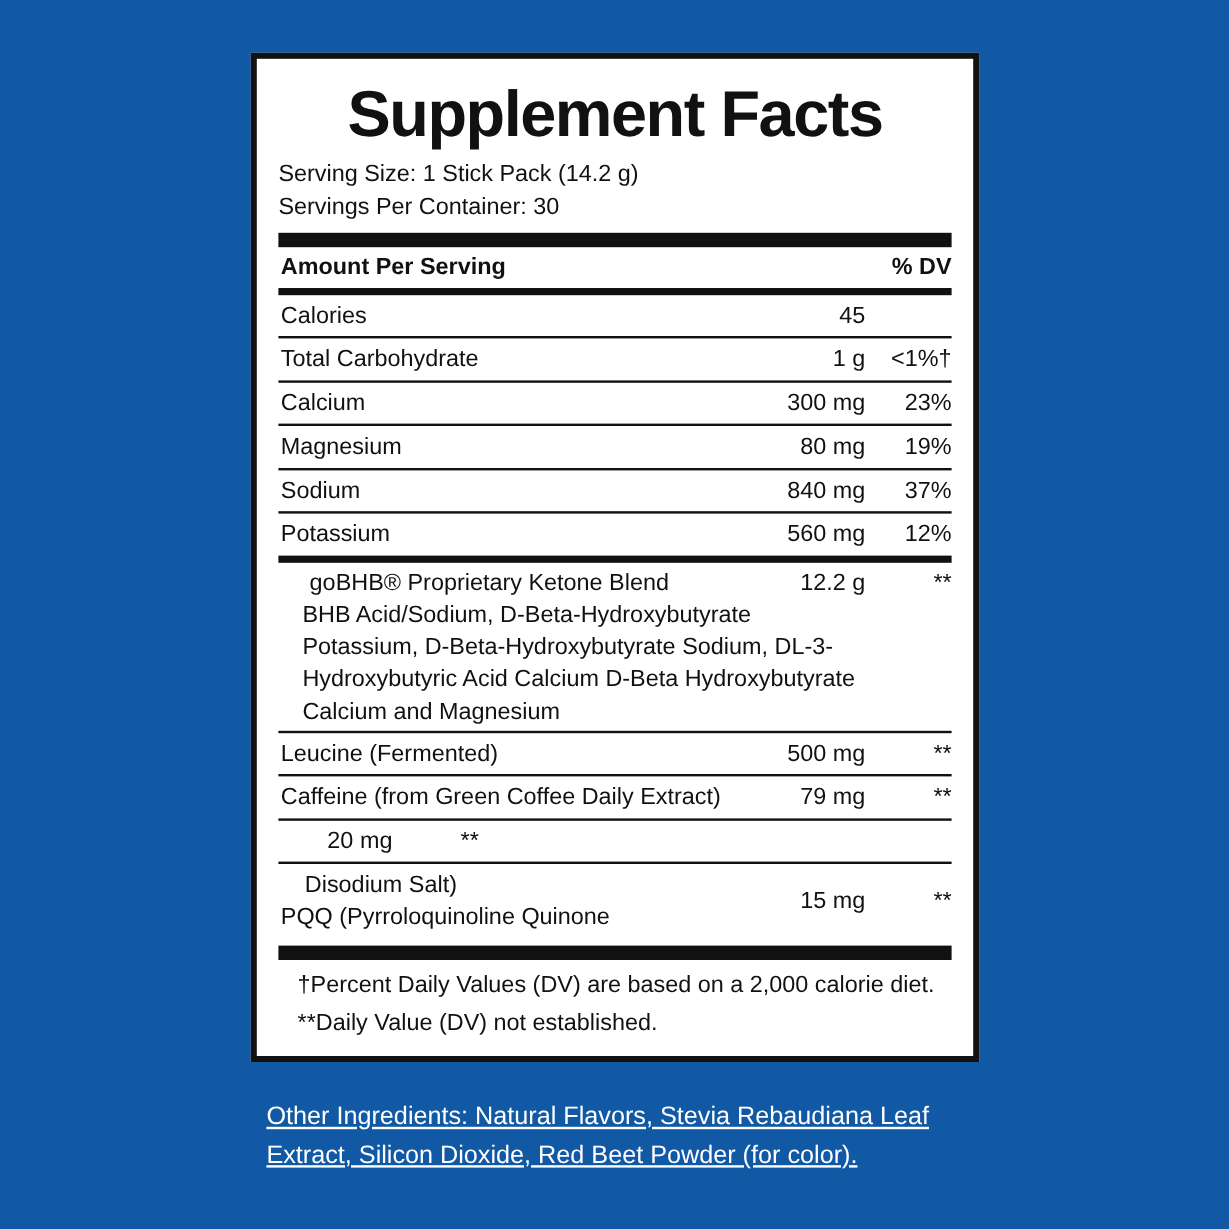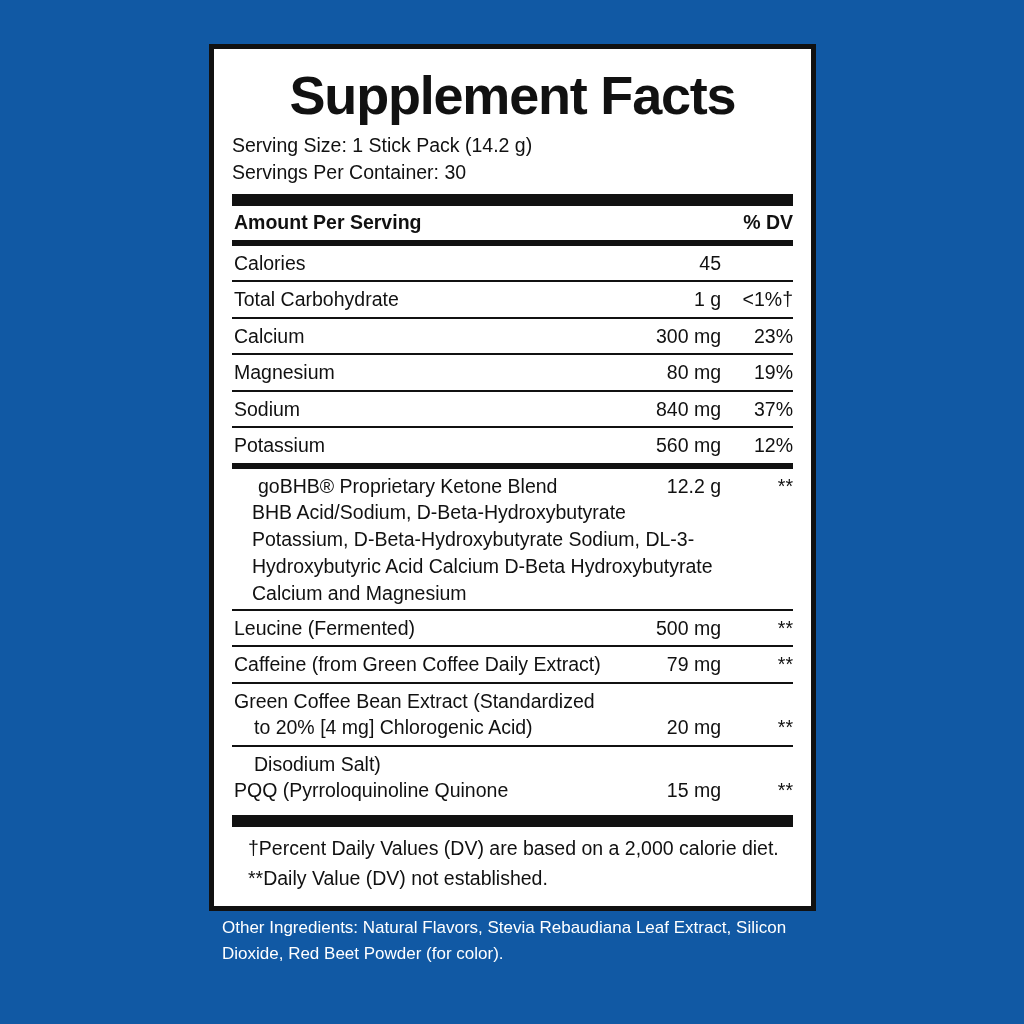--- a/index.html
+++ b/index.html
@@ -61,7 +61,7 @@
   }
   .row {
     display: flex;
-    align-items: flex-end;
+    align-items: center;
     padding: 4px 0 4px 0;
     font-size: 19.5px;
     color: #111;

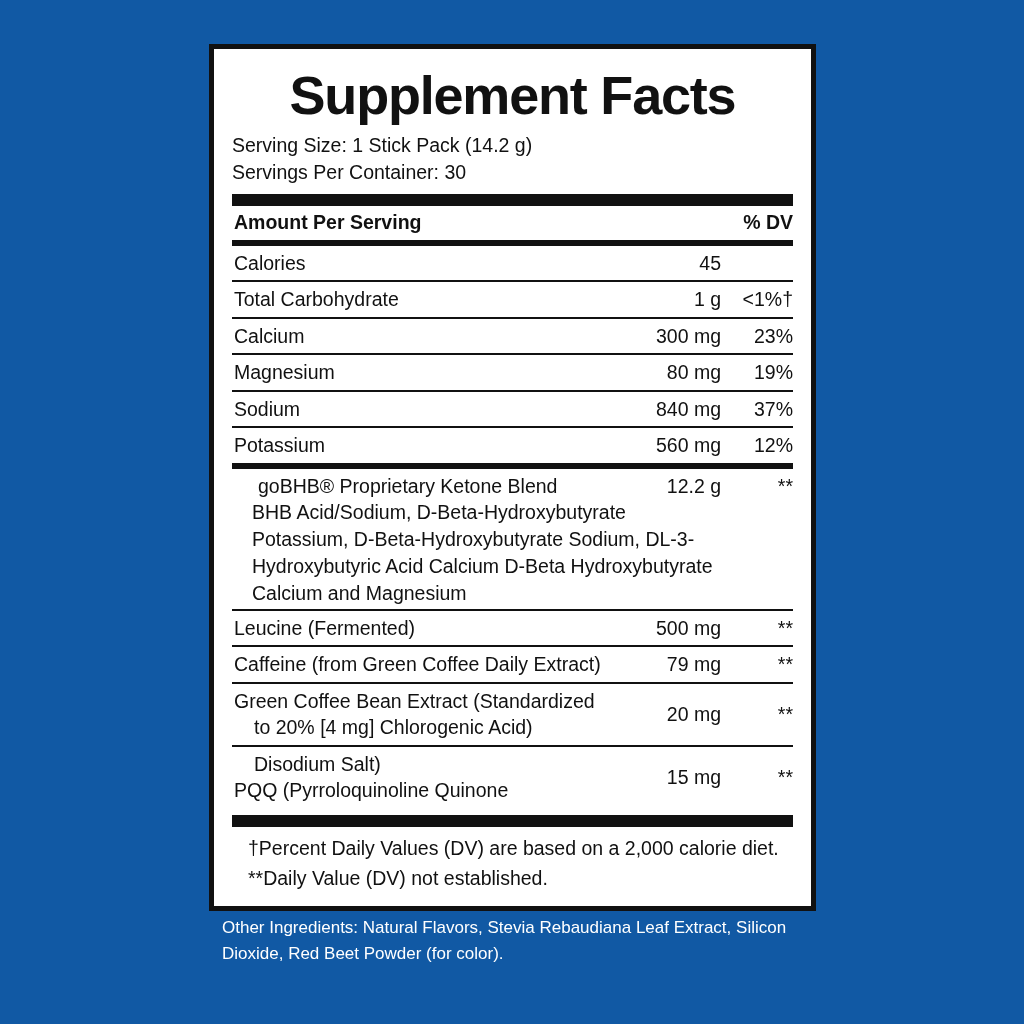--- a/index.html
+++ b/index.html
@@ -208,10 +208,6 @@
     <div class="rule-thin"></div>
 
     <div class="row">
-      <div class="name two-line-name">
-        <div>Green Coffee Bean Extract (Standardized</div>
-        <div style="padding-left:20px;">to 20% [4 mg] Chlorogenic Acid)</div>
-      </div>
       <div class="amount">20 mg</div>
       <div class="dv">**</div>
     </div>

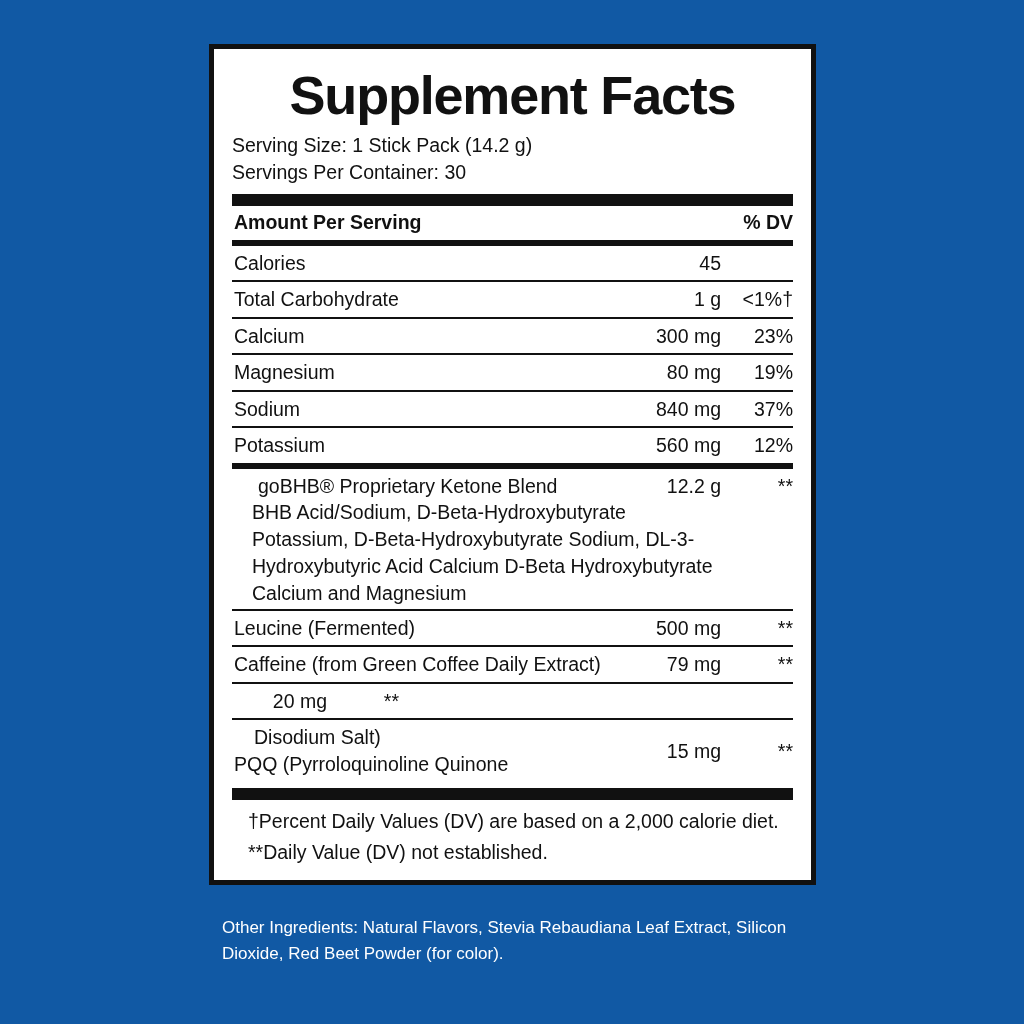--- a/index.html
+++ b/index.html
@@ -114,8 +114,9 @@
     top: 915px;
     width: 585px;
     color: #ffffff;
-    font-size: 17px;
+    font-size: 21px;
     line-height: 1.52;
+    text-decoration: underline;
   }
   .two-line-name {
     line-height: 1.36;

